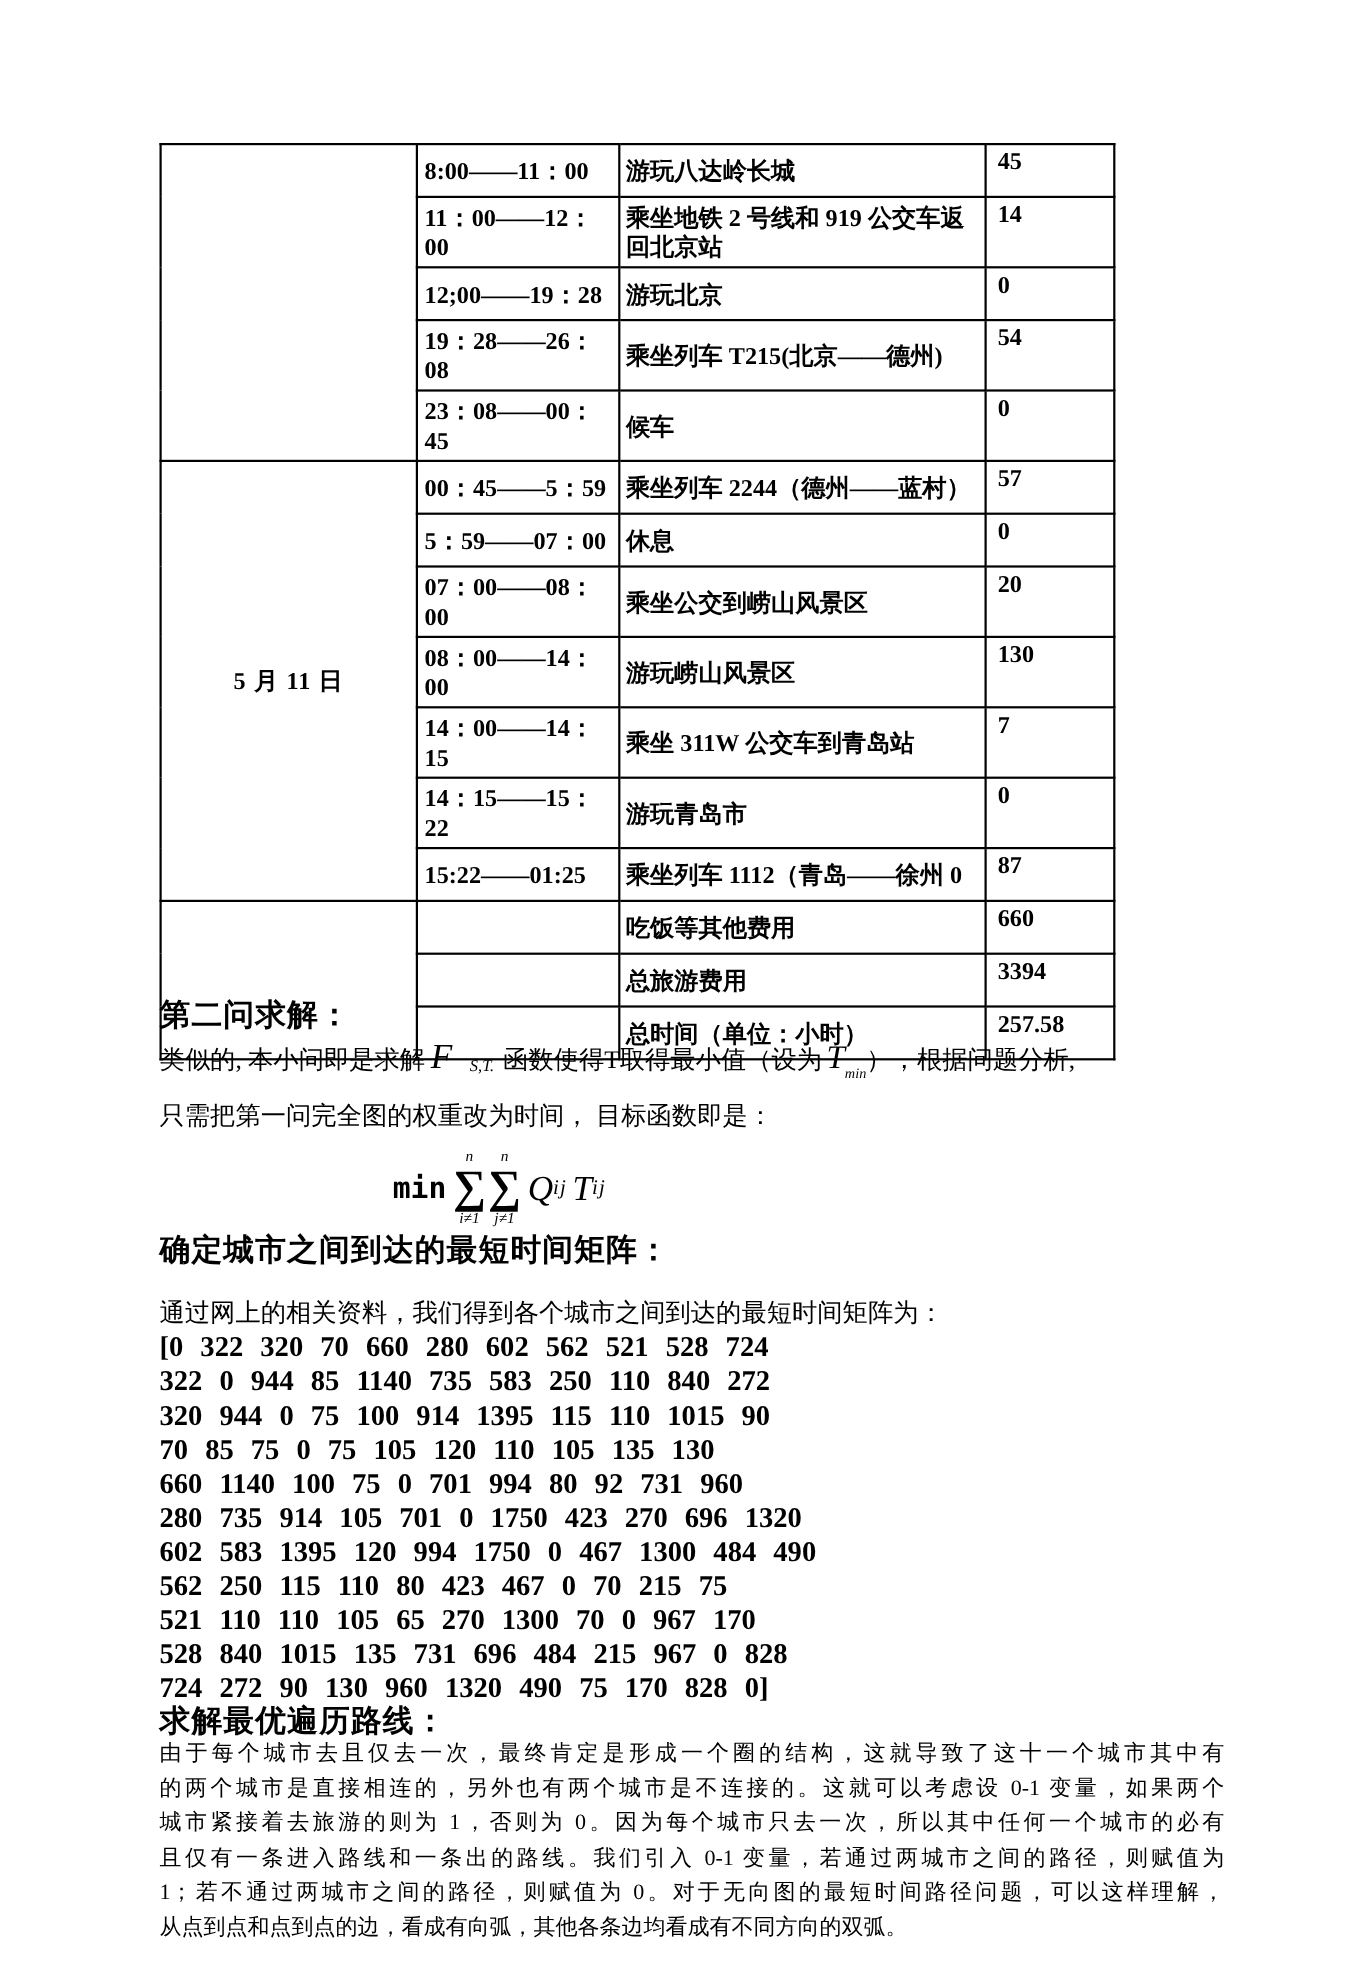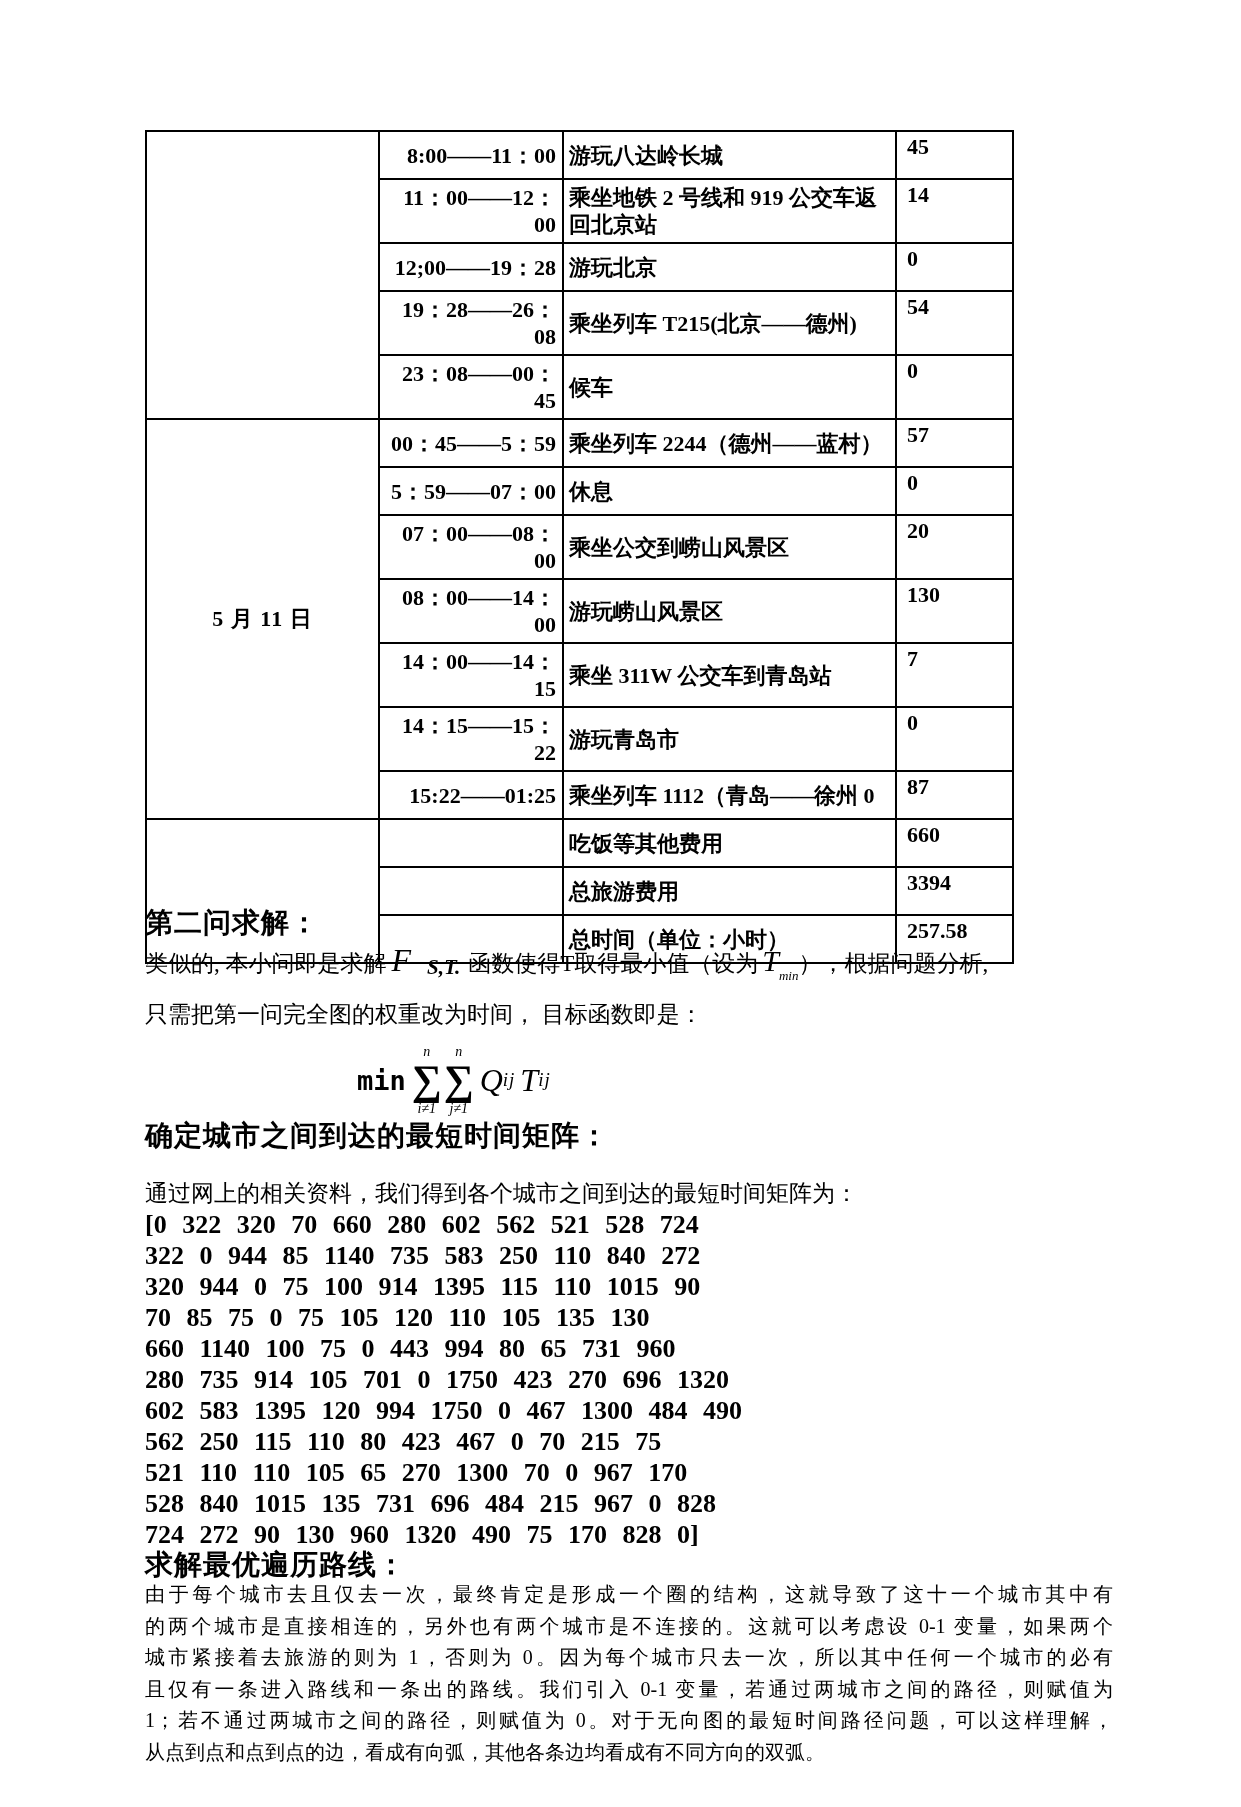--- a/index.html
+++ b/index.html
@@ -11,7 +11,7 @@
              table-layout:fixed;font-weight:bold;font-size:22px;color:#000;}
   table.itin td{border:2px solid #000;overflow:hidden;}
   td.date-cell{text-align:center;vertical-align:middle;letter-spacing:1px;margin-left:44px;}
-  td.time-cell{text-align:right;vertical-align:middle;line-height:27px;padding:4px 6px;height:38px;}
+  td.time-cell{text-align:left;vertical-align:middle;line-height:27px;padding:4px 6px;height:38px;}
   td.activity-cell{text-align:left;vertical-align:middle;line-height:27px;padding:4px 5px;}
   td.cost-cell{vertical-align:top;text-align:left;padding:2px 4px 0 10px;line-height:26px;}
 

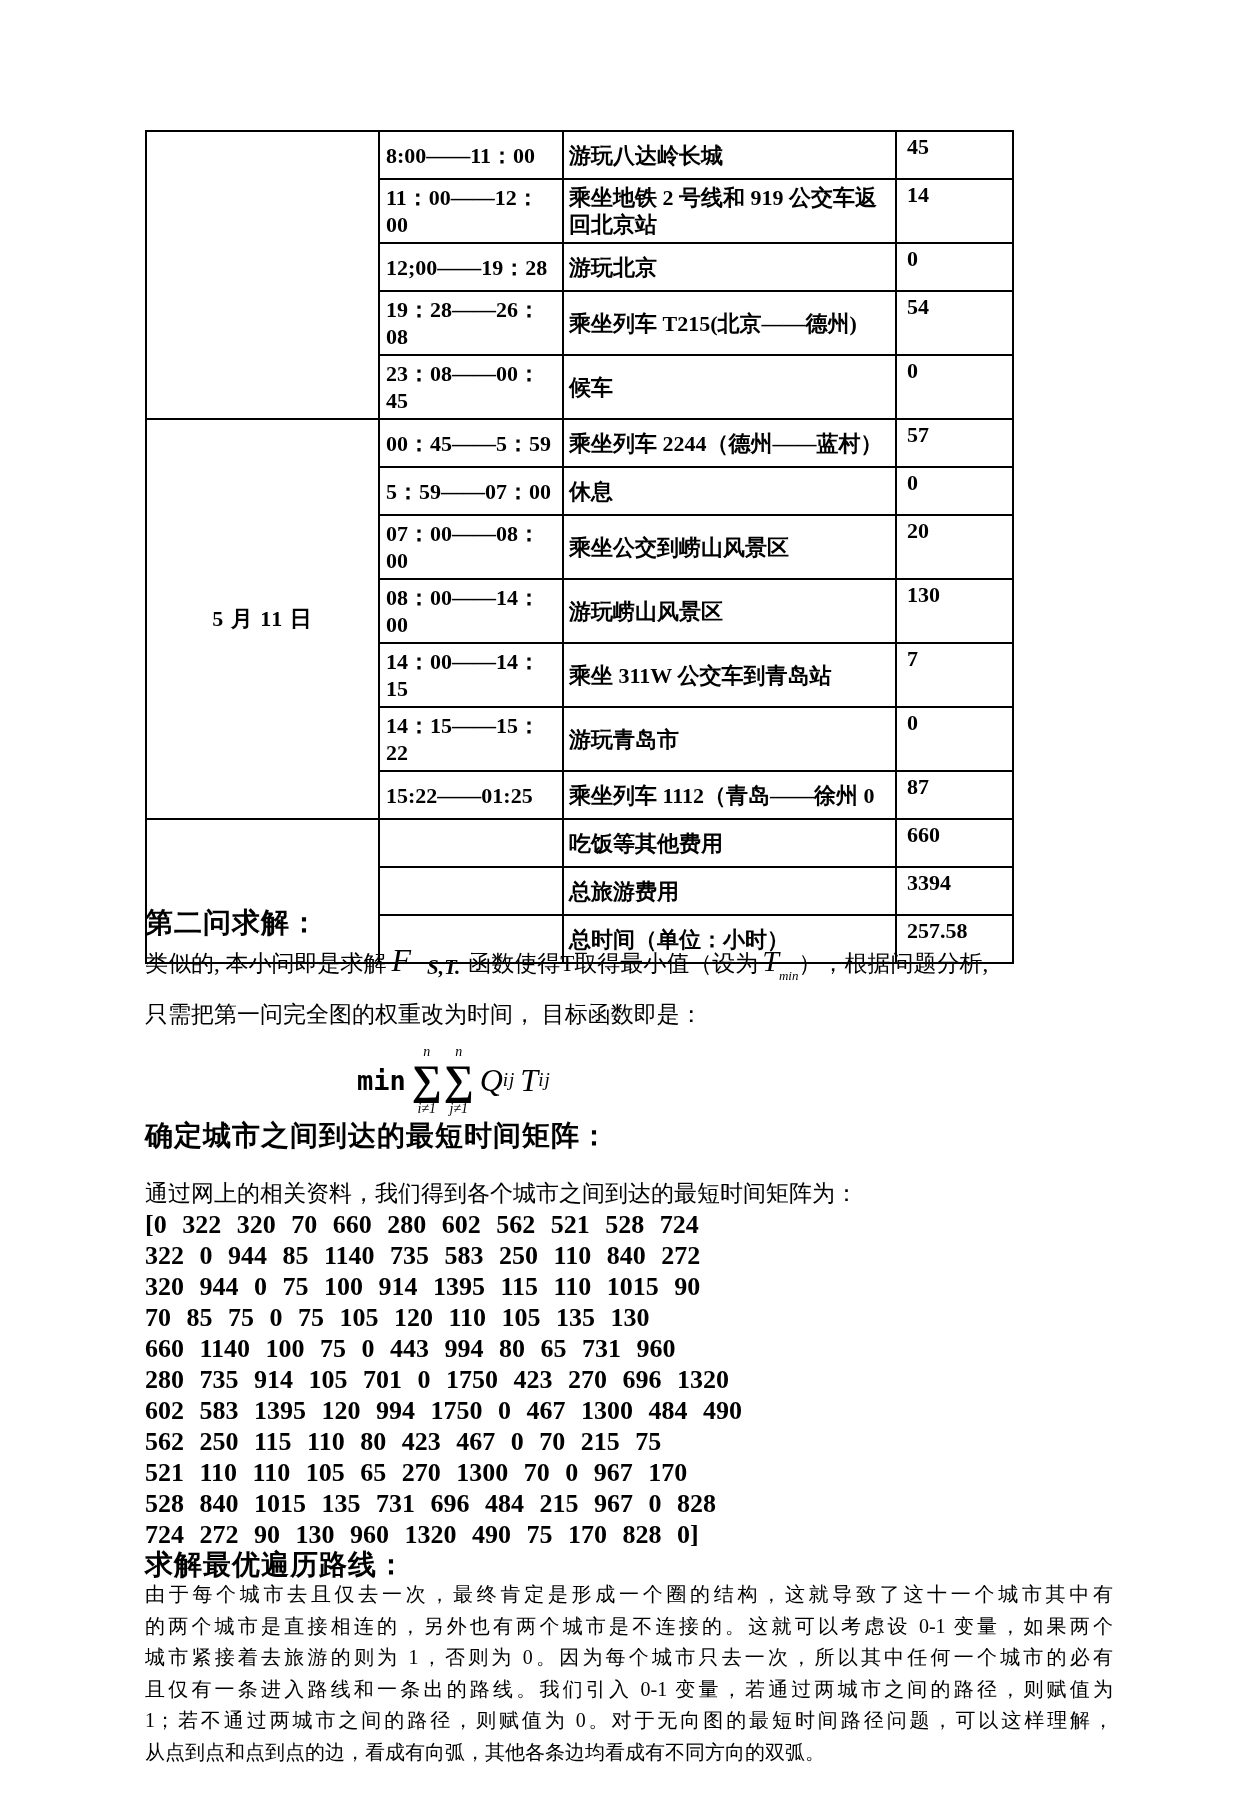--- a/index.html
+++ b/index.html
@@ -23,7 +23,7 @@
   .para2{line-height:32px;}
 
   .m-f{font-style:italic;font-size:32px;padding:0 16px 0 5px;}
-  .m-st{font-style:italic;font-size:21px;vertical-align:-3px;padding-right:8px;font-weight:bold;}
+  .m-st{font-style:italic;font-size:15px;vertical-align:-3px;padding-right:8px;}
   .m-t{font-style:italic;font-size:30px;padding-left:4px;}
   .m-sub{font-size:13px;font-style:italic;vertical-align:-9px;}
 

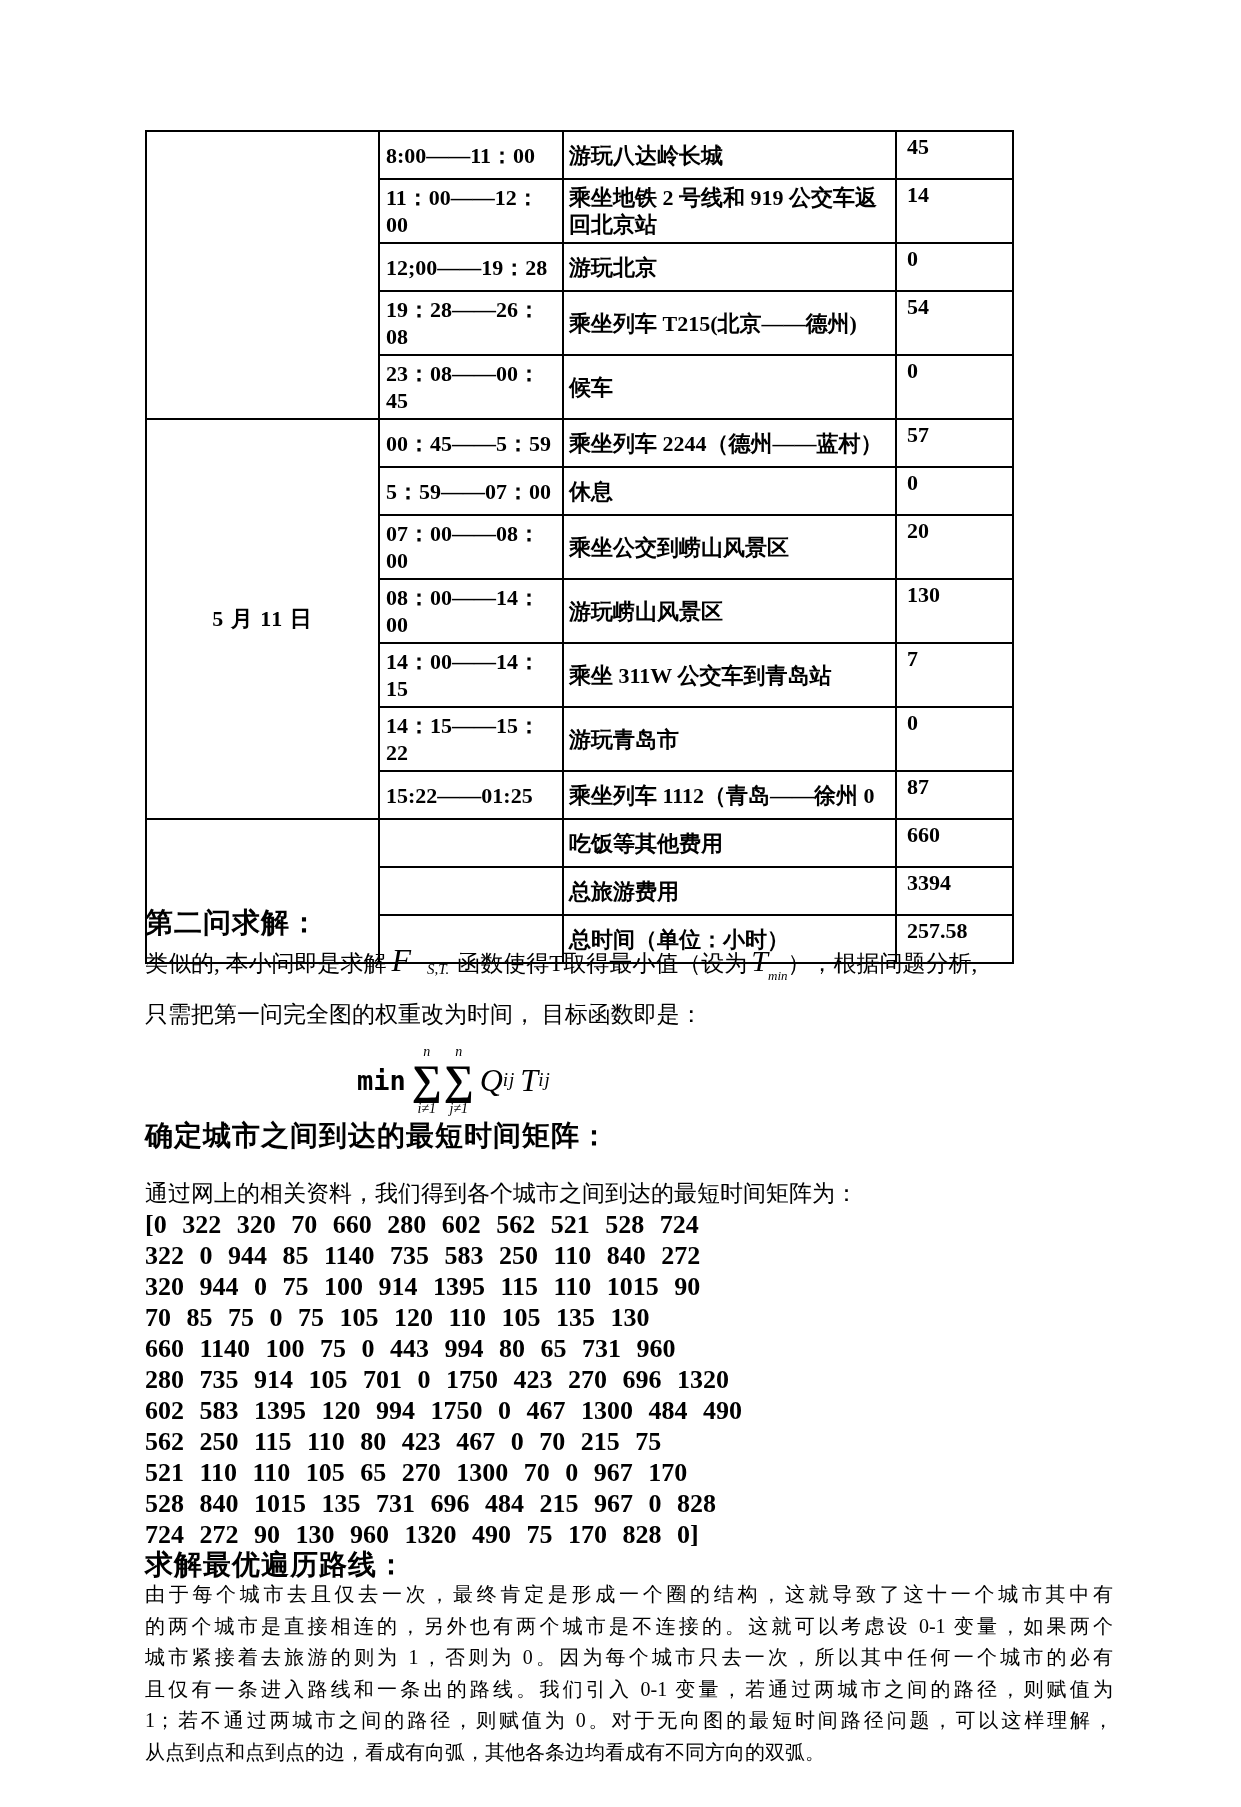--- a/index.html
+++ b/index.html
@@ -176,7 +176,7 @@
         <div class="matrix-line">322 0 944 85 1140 735 583 250 110 840 272</div>
         <div class="matrix-line">320 944 0 75 100 914 1395 115 110 1015 90</div>
         <div class="matrix-line">70 85 75 0 75 105 120 110 105 135 130</div>
-        <div class="matrix-line">660 1140 100 75 0 443 994 80 65 731 960</div>
+        <div class="matrix-line">660 1140 100 75 0 701 994 80 92 731 960</div>
         <div class="matrix-line">280 735 914 105 701 0 1750 423 270 696 1320</div>
         <div class="matrix-line">602 583 1395 120 994 1750 0 467 1300 484 490</div>
         <div class="matrix-line">562 250 115 110 80 423 467 0 70 215 75</div>

